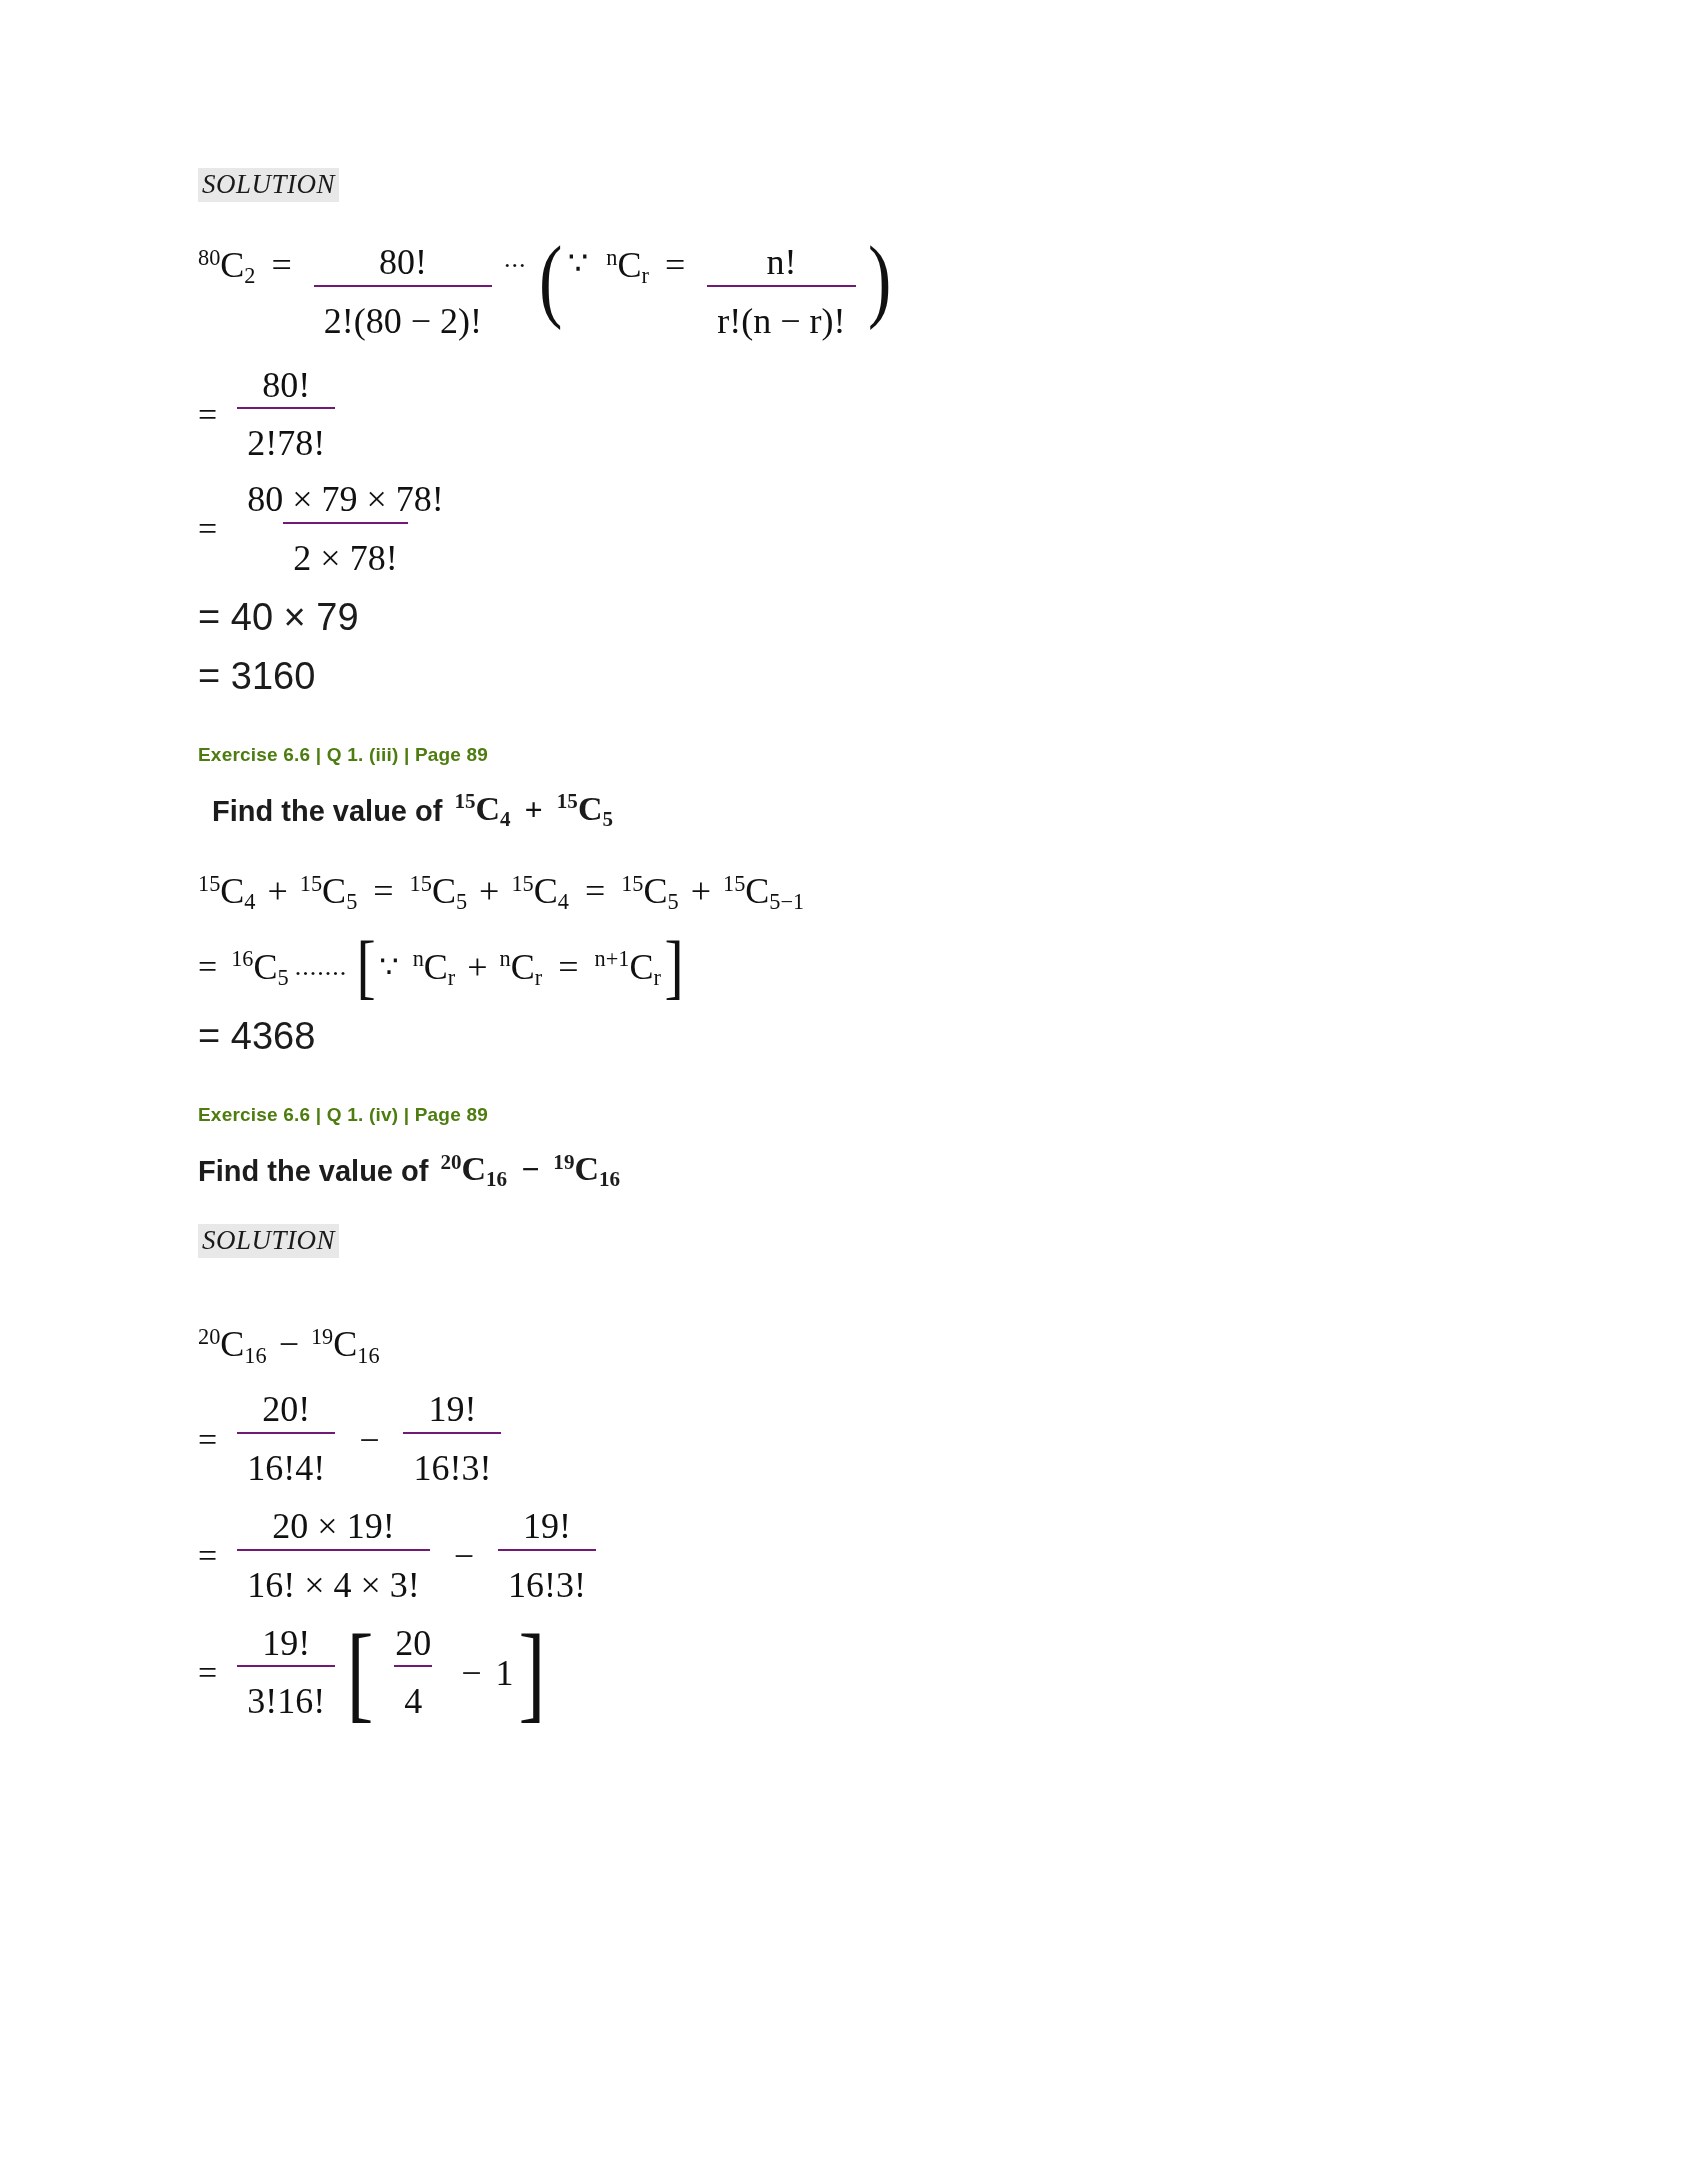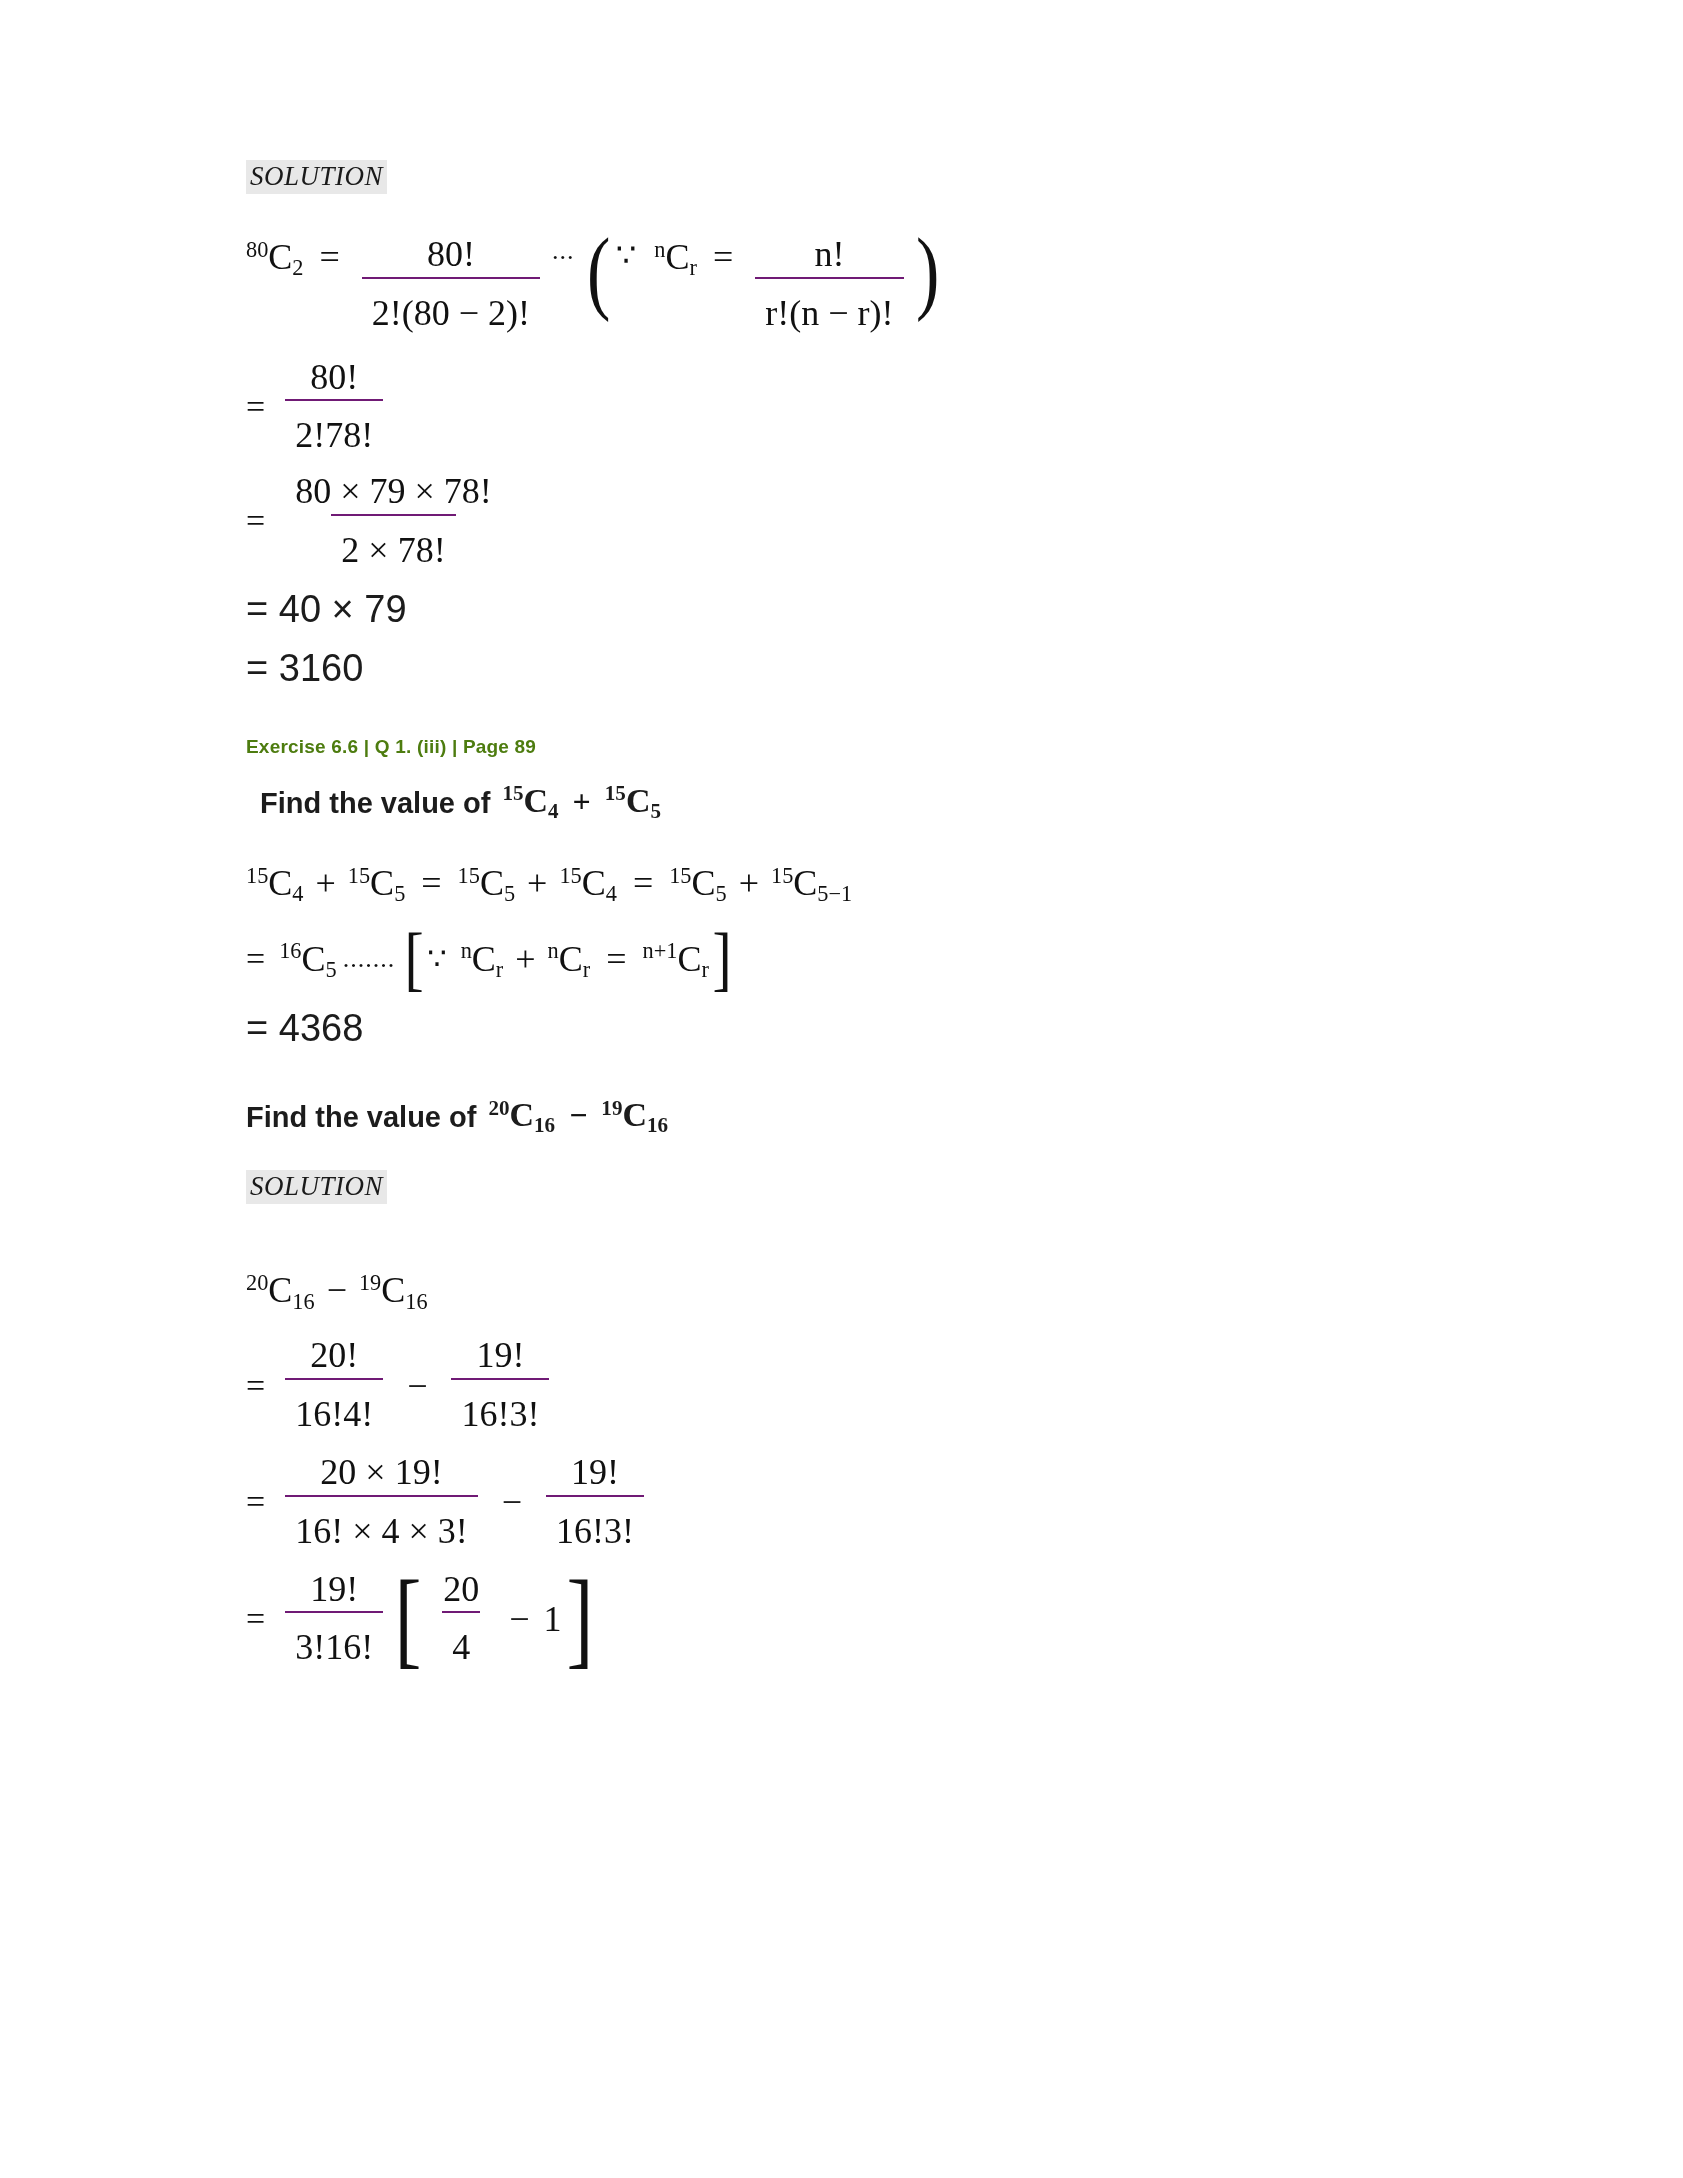--- a/index.html
+++ b/index.html
@@ -25,9 +25,8 @@
   .content {
     position: absolute;
     left: 198px;
-    top: 160px;
+    top: 168px;
     width: 1307px;
-    margin-left: 48px;
   }
 
   

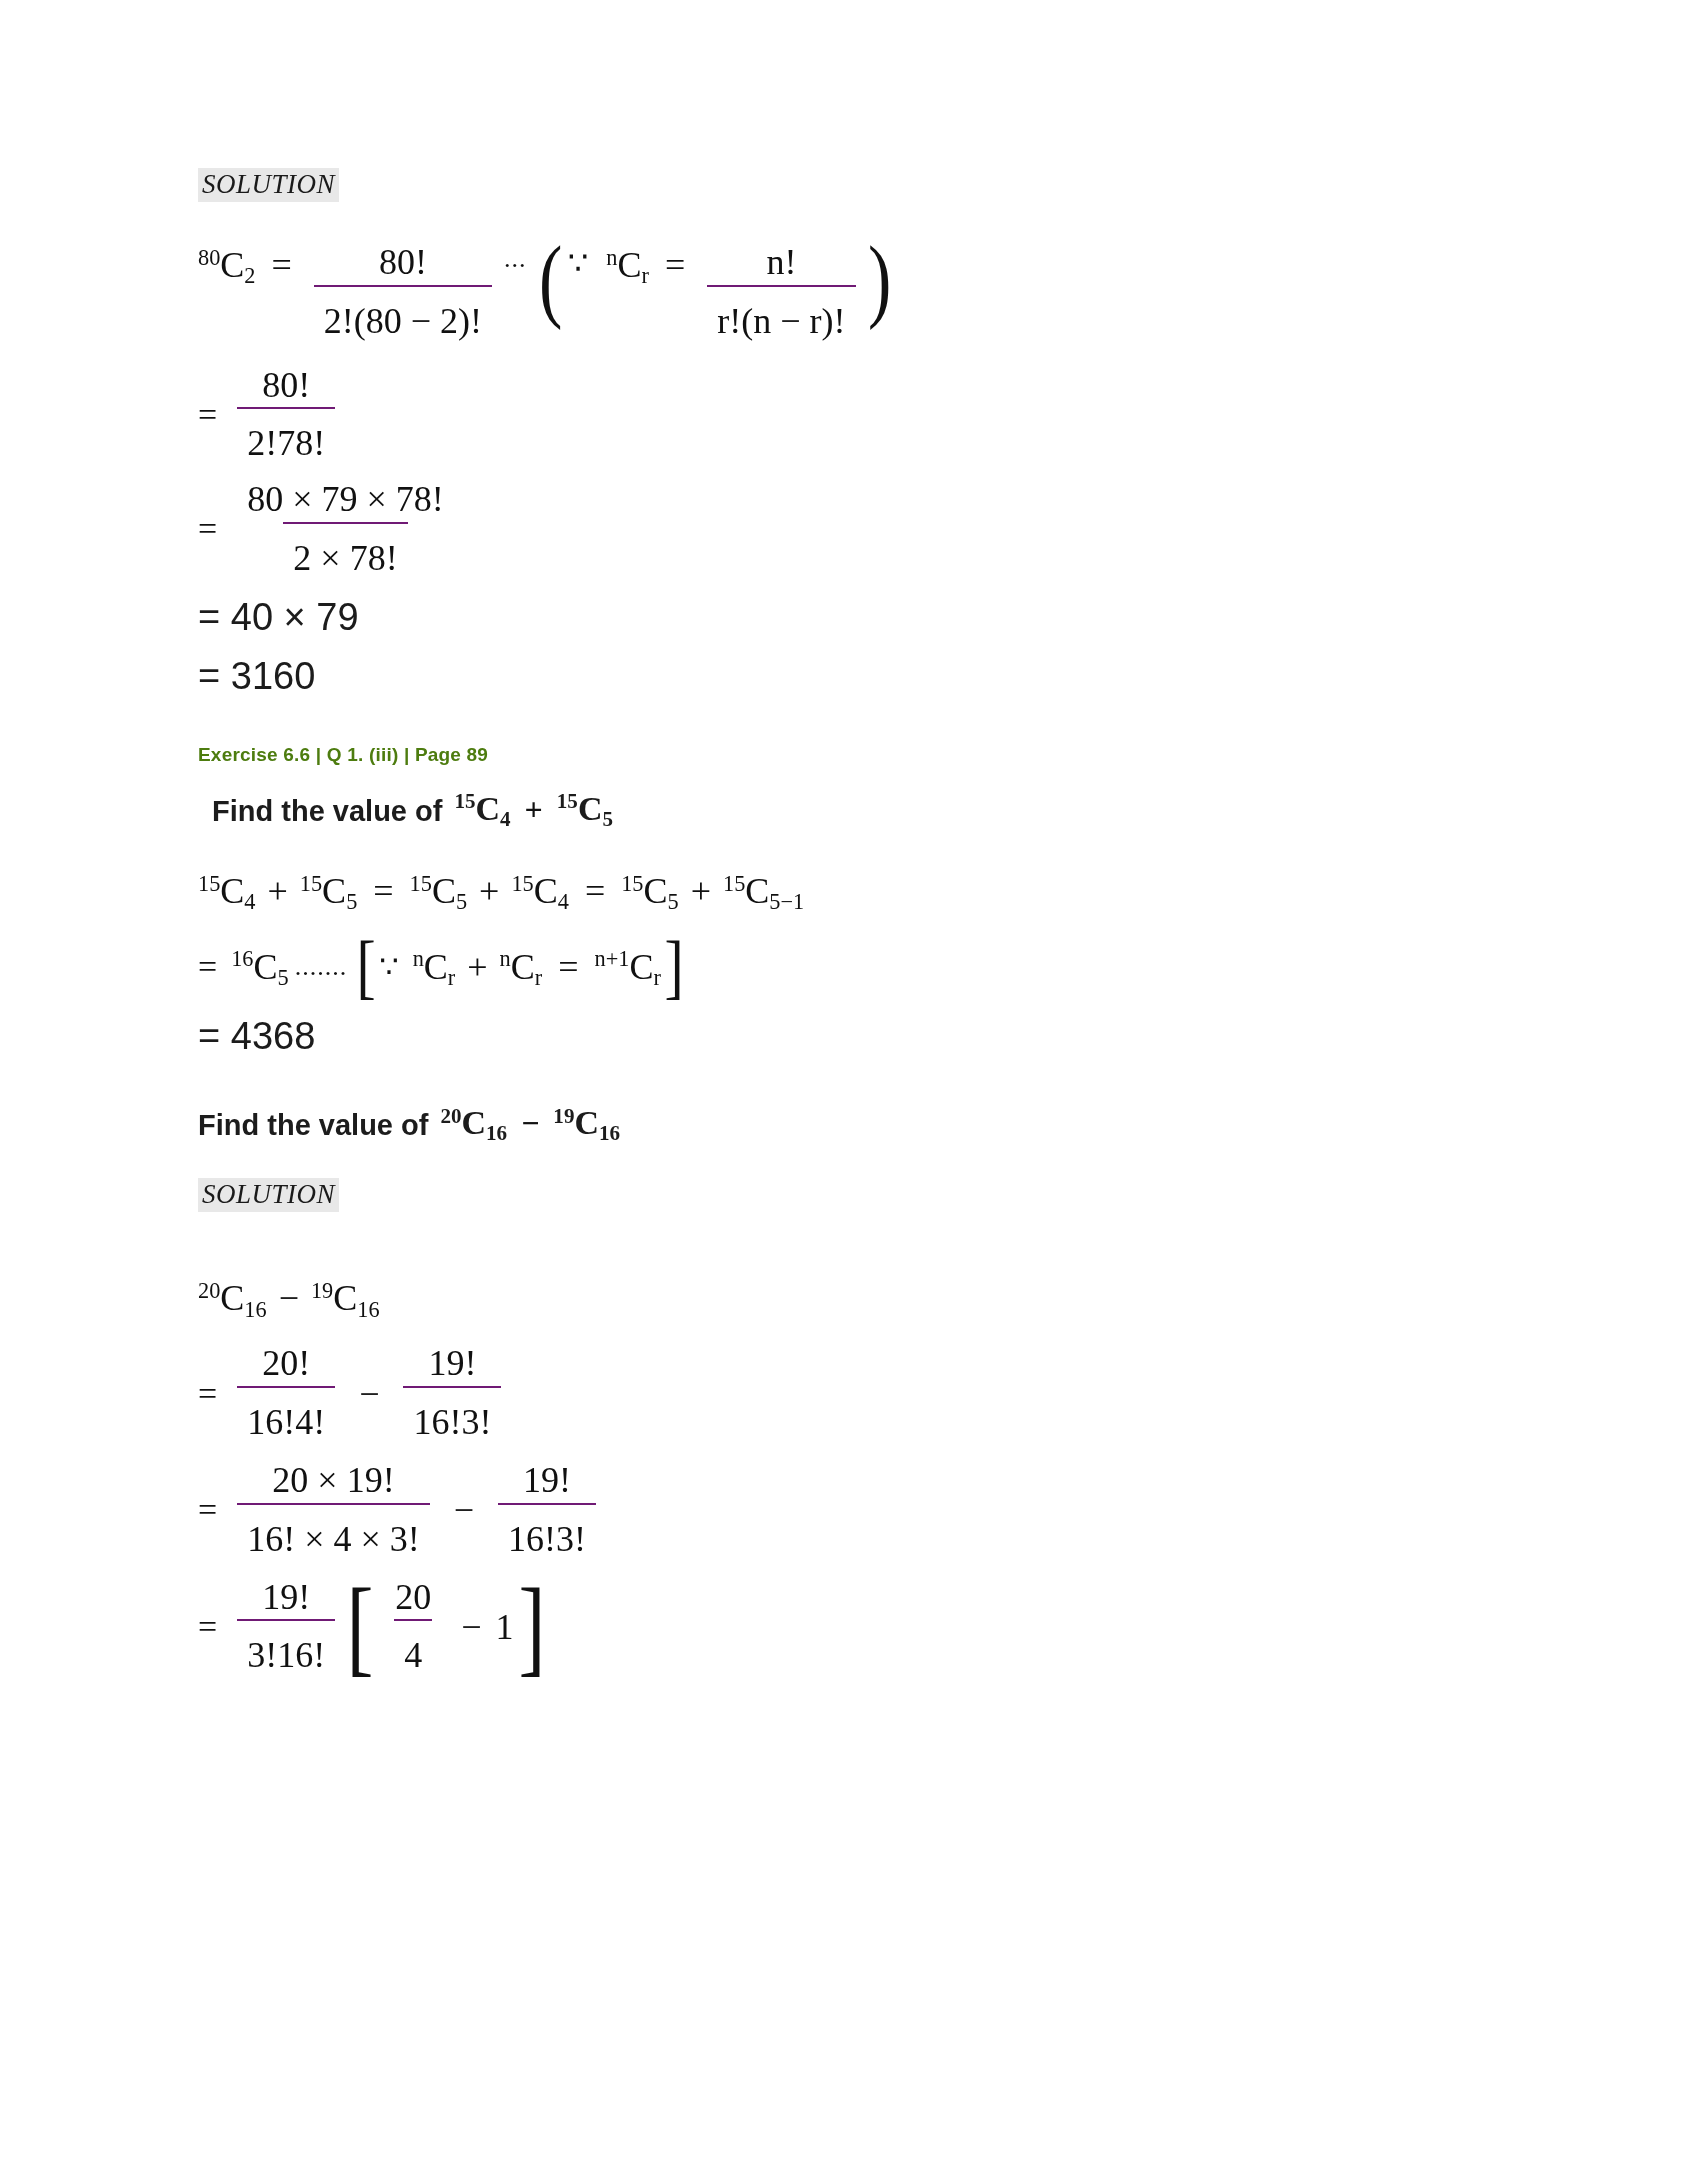--- a/index.html
+++ b/index.html
@@ -304,6 +304,7 @@
 
     <div class="plain-line" style="margin-bottom:46px;">= 4368</div>
 
+    <div class="exercise-label" style="margin-bottom:24px;">Exercise 6.6 | Q 1. (iv) | Page 89</div>
 
     <div class="question" style="margin-bottom:36px;">
       <span>Find the value of</span>

